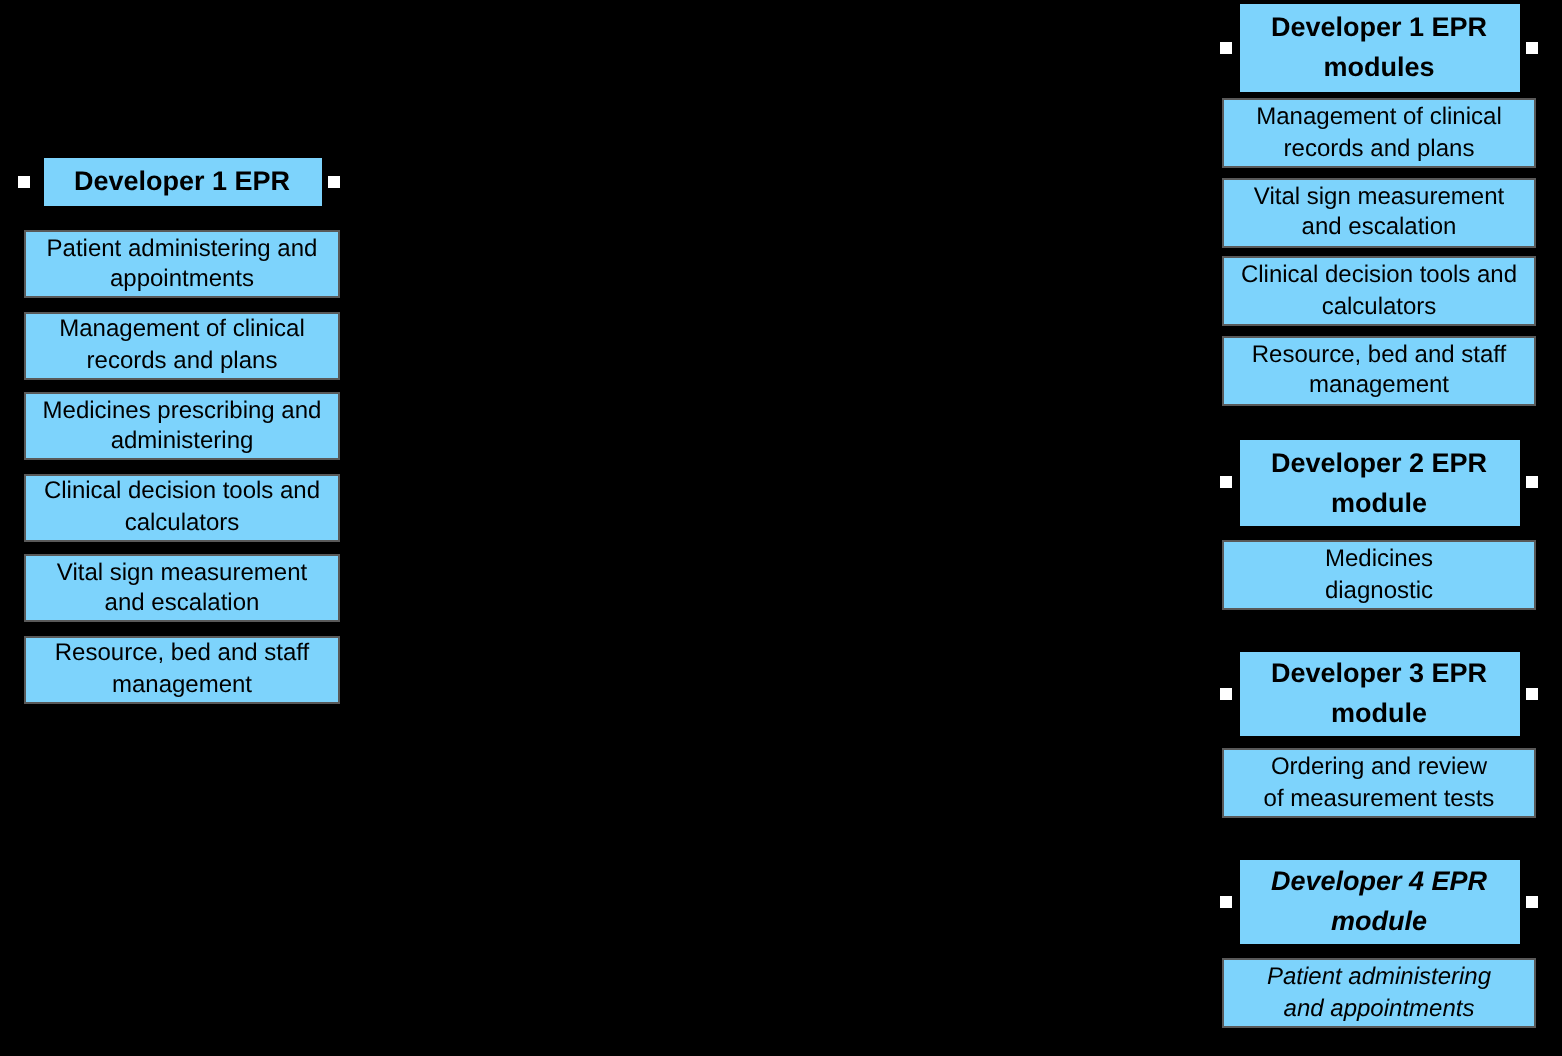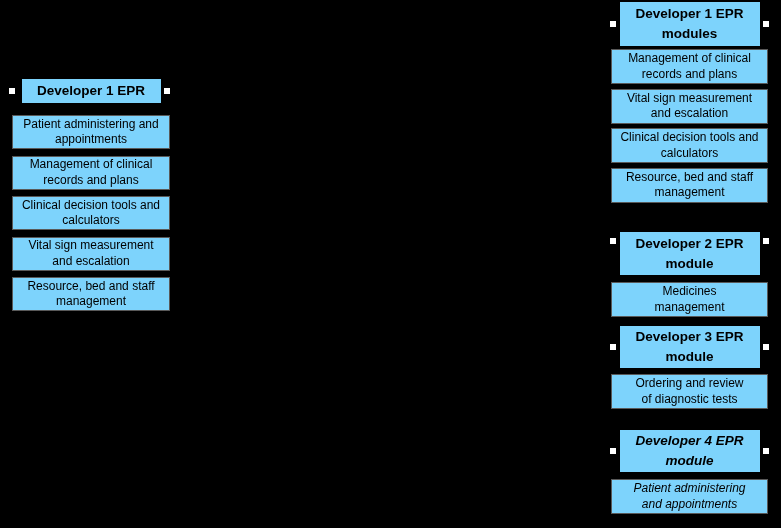--- a/index.html
+++ b/index.html
@@ -62,6 +62,8 @@
 appointments</div>
     <div class="box item">Management of clinical
 records and plans</div>
+    <div class="box item">Medicines prescribing and
+administering</div>
     <div class="box item">Clinical decision tools and
 calculators</div>
     <div class="box item">Vital sign measurement

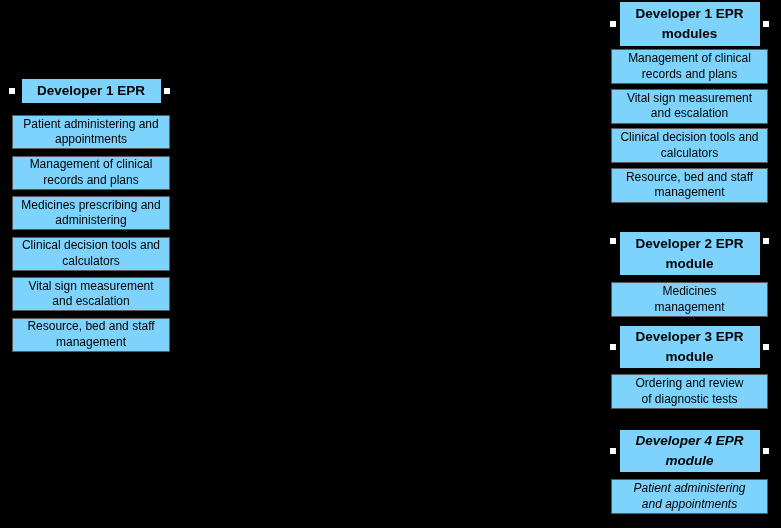--- a/index.html
+++ b/index.html
@@ -20,7 +20,7 @@
   }
   #left-col { left: 12px; top: 79px;  width: 158px; }
   #rg1      { left: 611px; top: 2px;   width: 157px; }
-  #rg2      { left: 611px; top: 232px; width: 157px; }
+  #rg2      { left: 611px; top: 220px; width: 157px; }
   #rg3      { left: 611px; top: 326px; width: 157px; }
   #rg4      { left: 611px; top: 430px; width: 157px; font-style: italic; }
 

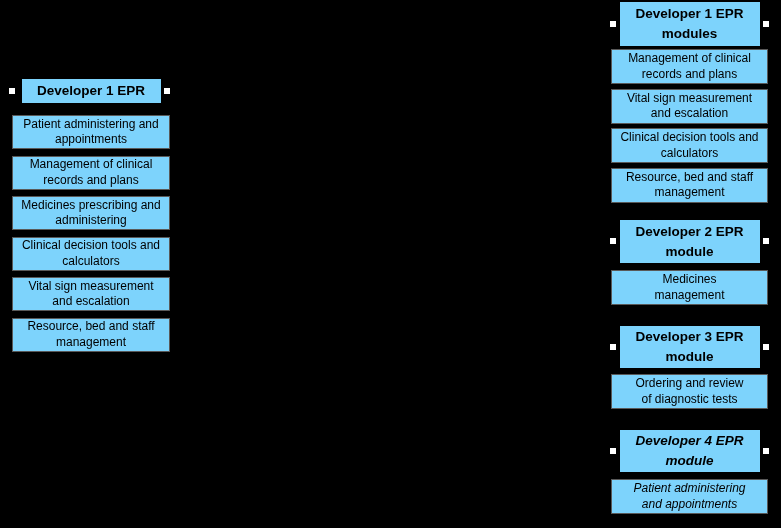--- a/index.html
+++ b/index.html
@@ -89,7 +89,7 @@
     <div class="box header">Developer 2 EPR
 module</div>
     <div class="box item">Medicines
-management</div>
+diagnostic</div>
   </div>
 
   <div class="col rg" id="rg3">

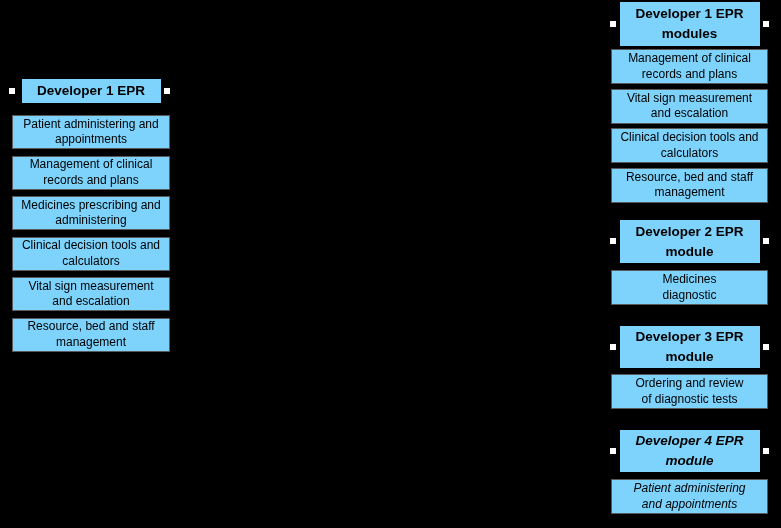--- a/index.html
+++ b/index.html
@@ -96,7 +96,7 @@
     <div class="box header">Developer 3 EPR
 module</div>
     <div class="box item">Ordering and review
-of diagnostic tests</div>
+of measurement tests</div>
   </div>
 
   <div class="col rg" id="rg4">

